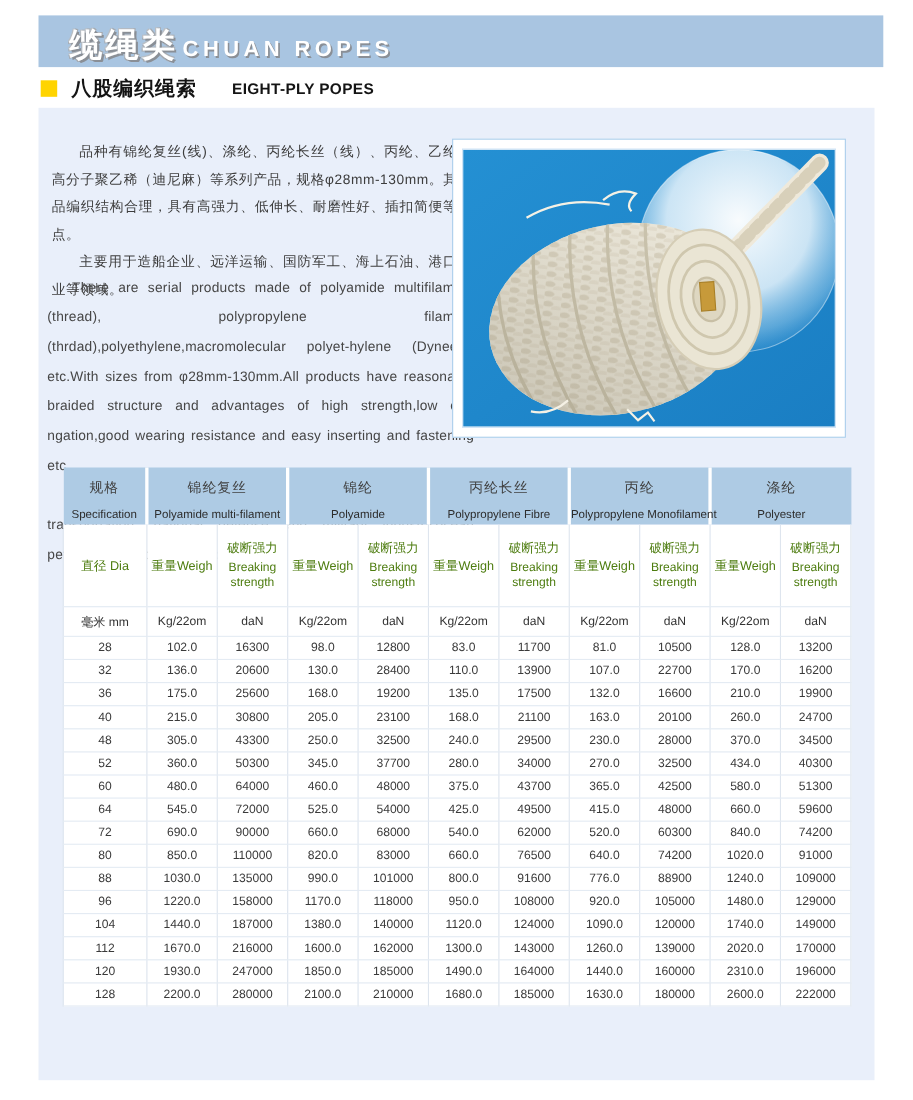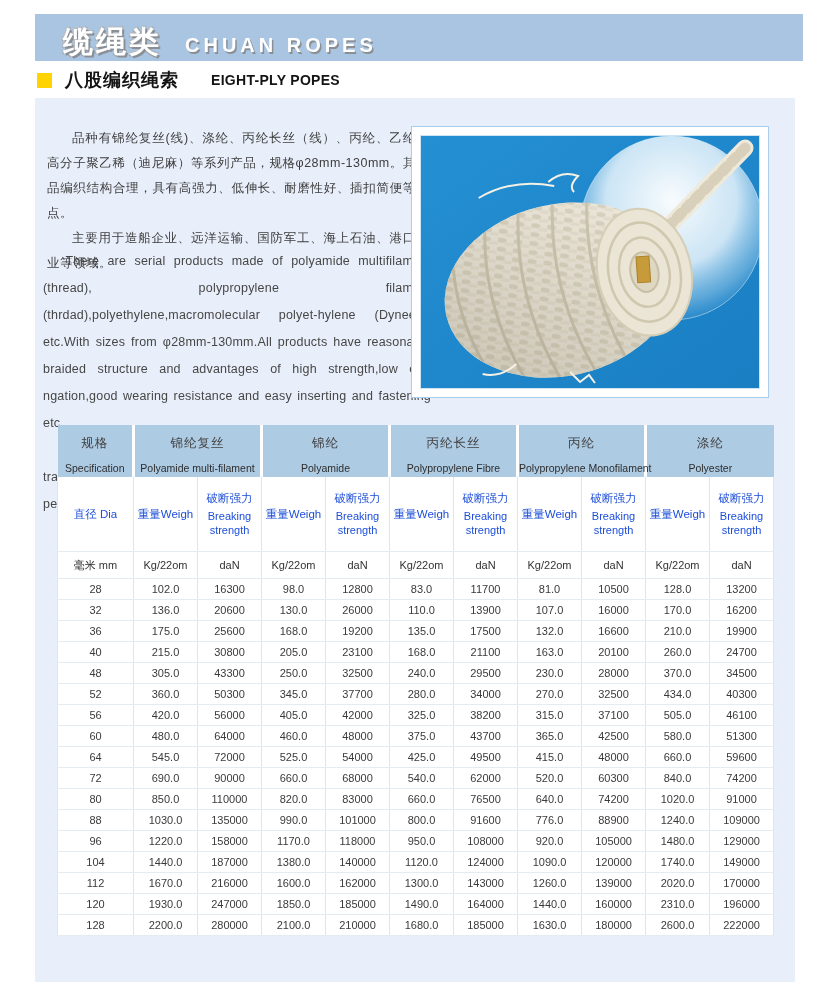--- a/index.html
+++ b/index.html
@@ -19,7 +19,7 @@
     line-height:1;
   }
   .banner .en{
-    font-size:20px;font-weight:bold;color:#ffffff;letter-spacing:4px;margin-left:23px;
+    font-size:20px;font-weight:bold;color:#ffffff;letter-spacing:4px;margin-left:4px;
     text-shadow:1.5px 1.5px 0 #8a8f96;line-height:1.15;
   }
   

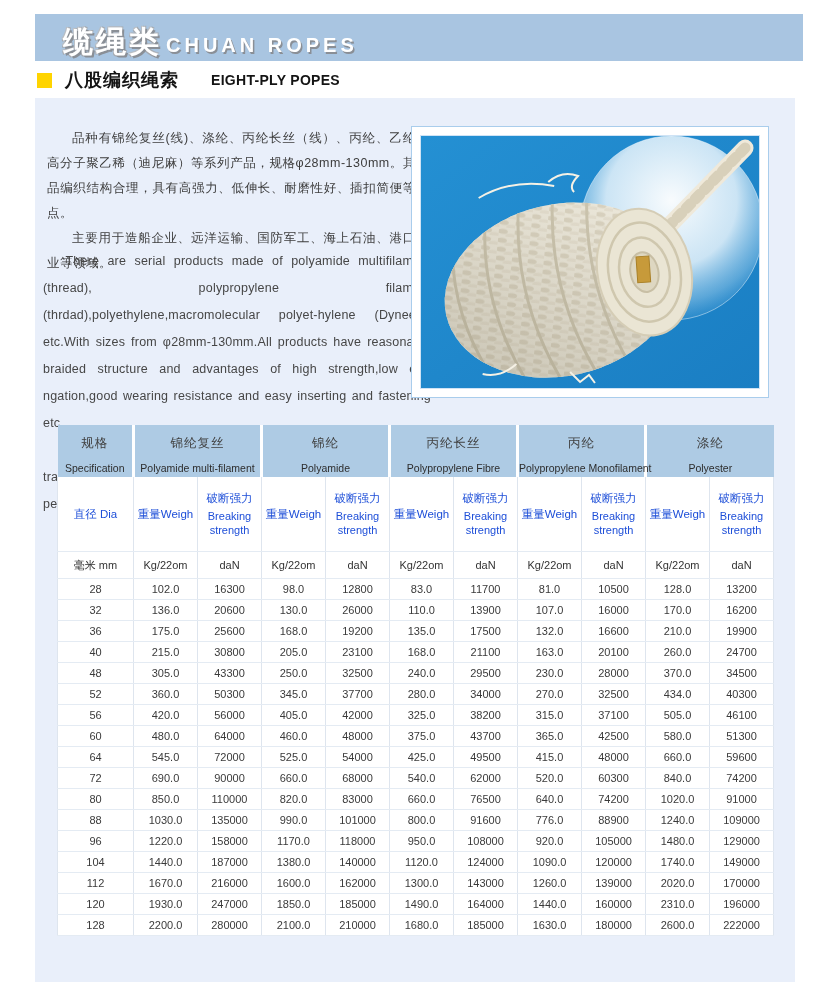--- a/index.html
+++ b/index.html
@@ -54,7 +54,7 @@
   .gzh{font-size:12.5px;color:#404040;margin-top:10px;letter-spacing:1px;}
   .gen{font-size:10.5px;color:#2d2d2d;margin-top:10px;white-space:nowrap;}
   th.sub{
-    background:#ffffff;height:74px;vertical-align:middle;color:#1d4ed8;
+    background:#ffffff;height:74px;vertical-align:middle;color:#4d7c0f;
     border-right:1px solid #dee5ee;border-bottom:1px solid #e4ebf3;
   }
   th.sub:first-child,th.unit:first-child,tbody td:first-child{border-left:1px solid #dee5ee;}

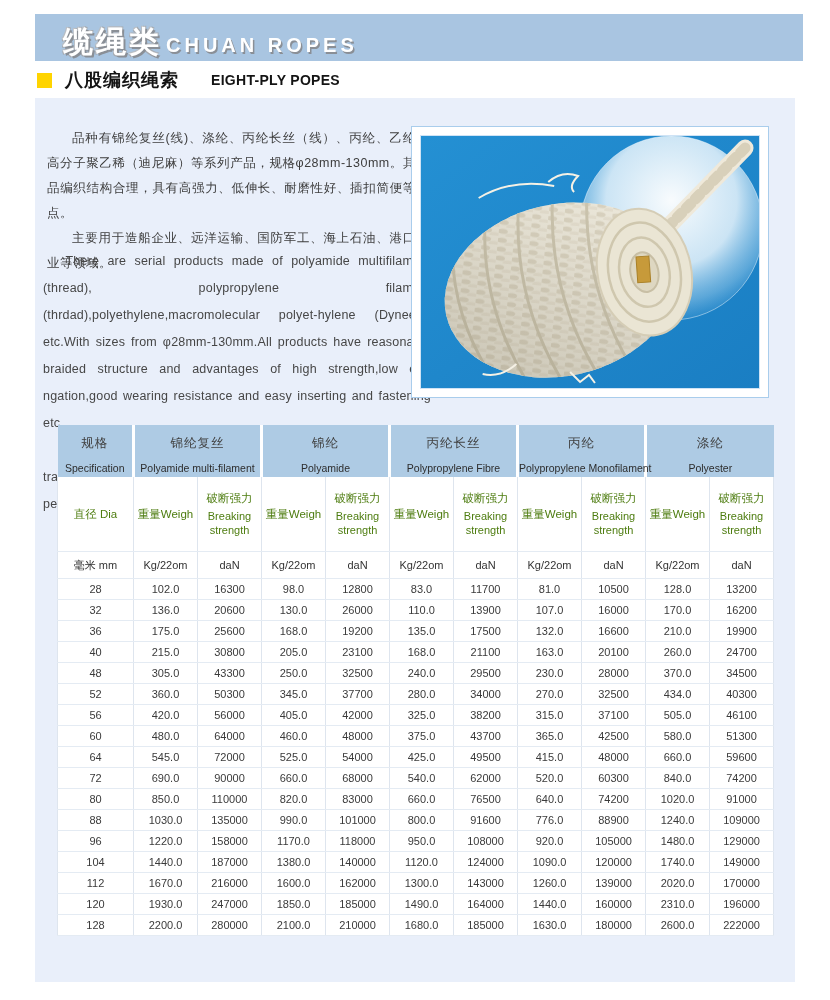--- a/index.html
+++ b/index.html
@@ -271,7 +271,7 @@
           <td>136.0</td>
           <td>20600</td>
           <td>130.0</td>
-          <td>26000</td>
+          <td>28400</td>
           <td>110.0</td>
           <td>13900</td>
           <td>107.0</td>

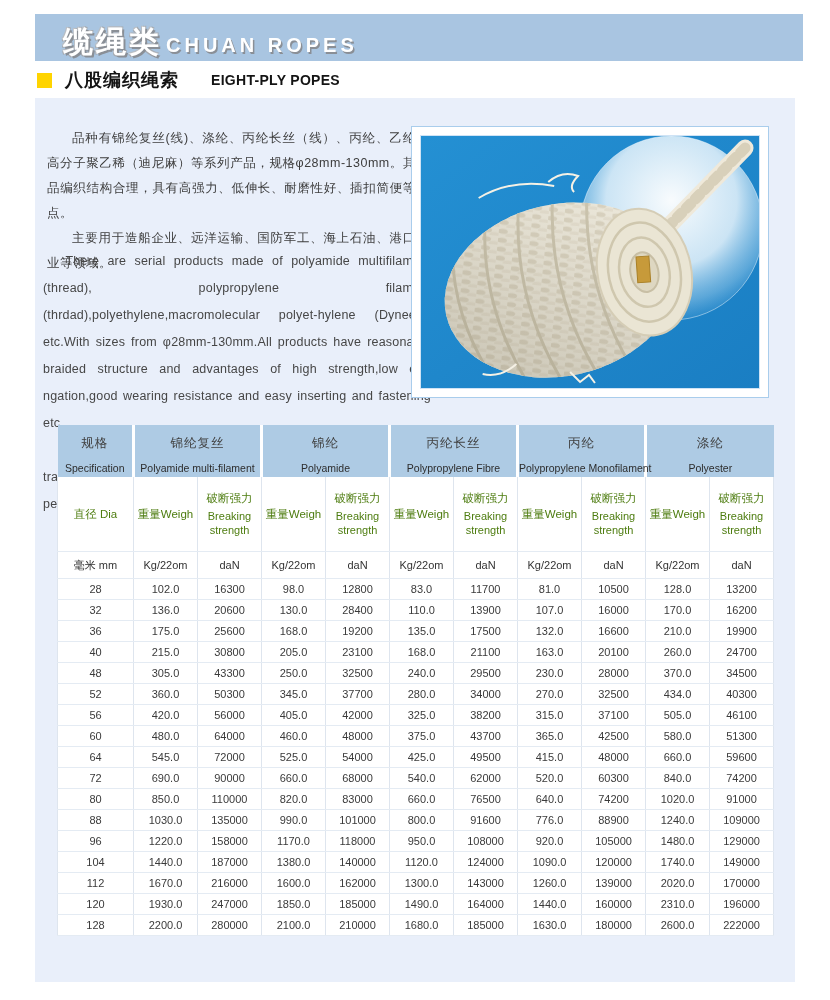--- a/index.html
+++ b/index.html
@@ -275,7 +275,7 @@
           <td>110.0</td>
           <td>13900</td>
           <td>107.0</td>
-          <td>16000</td>
+          <td>22700</td>
           <td>170.0</td>
           <td>16200</td>
         </tr>

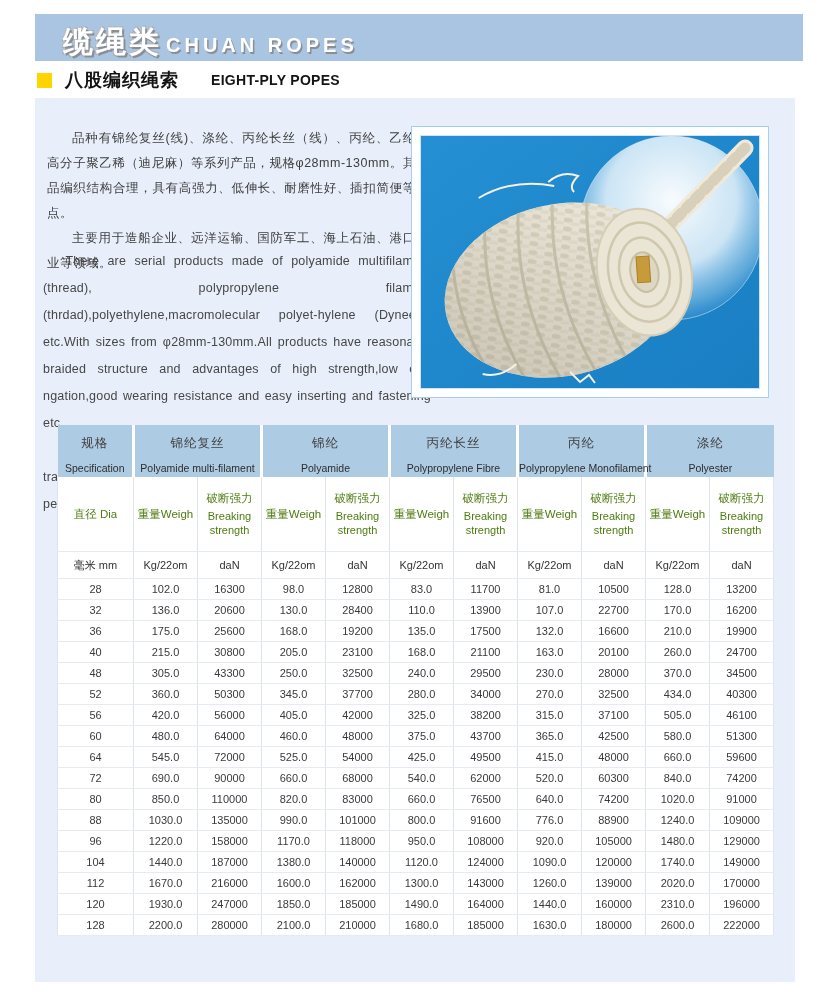--- a/index.html
+++ b/index.html
@@ -332,19 +332,6 @@
           <td>40300</td>
         </tr>
         <tr>
-          <td>56</td>
-          <td>420.0</td>
-          <td>56000</td>
-          <td>405.0</td>
-          <td>42000</td>
-          <td>325.0</td>
-          <td>38200</td>
-          <td>315.0</td>
-          <td>37100</td>
-          <td>505.0</td>
-          <td>46100</td>
-        </tr>
-        <tr>
           <td>60</td>
           <td>480.0</td>
           <td>64000</td>

